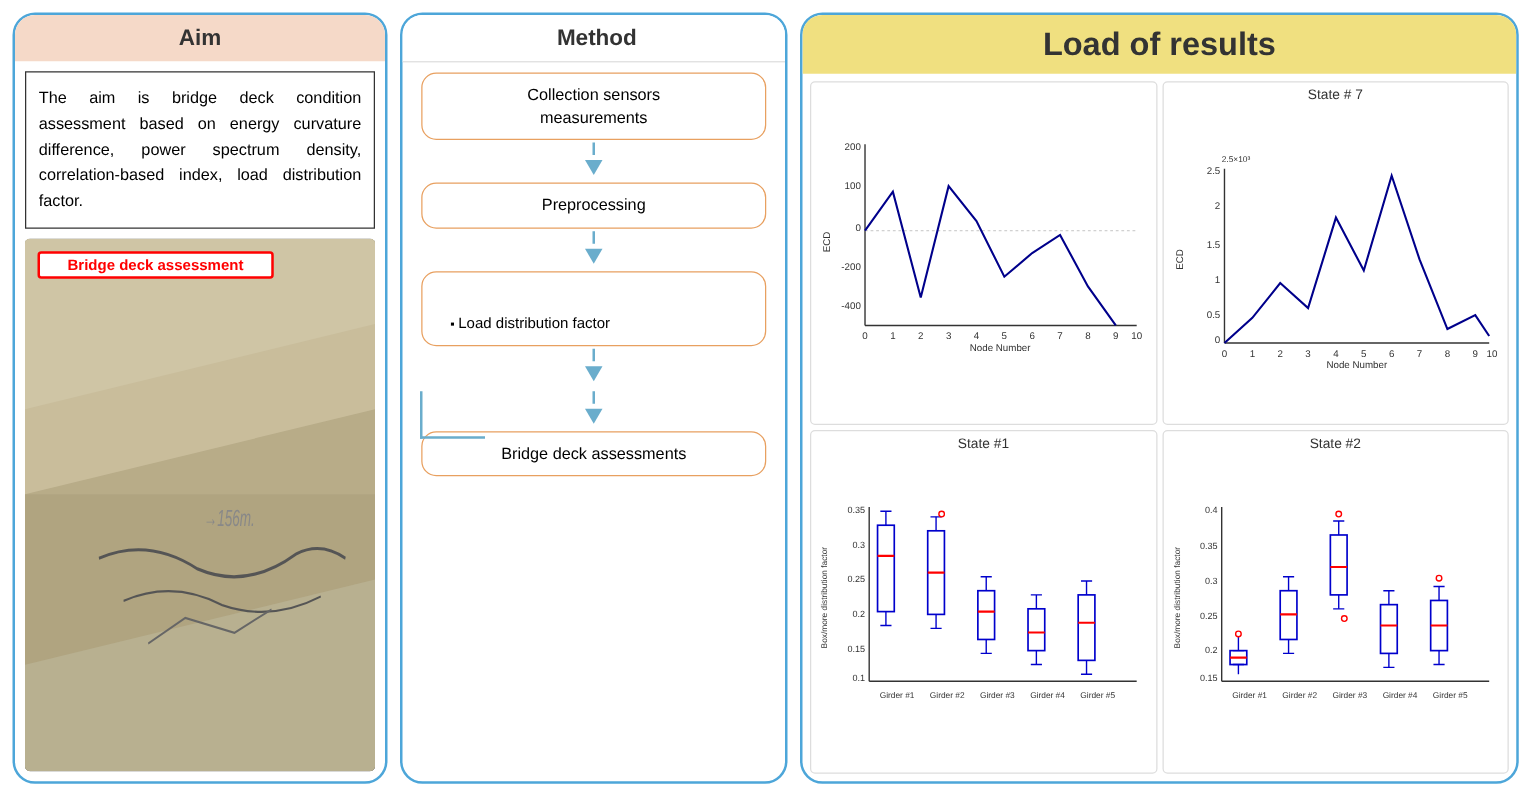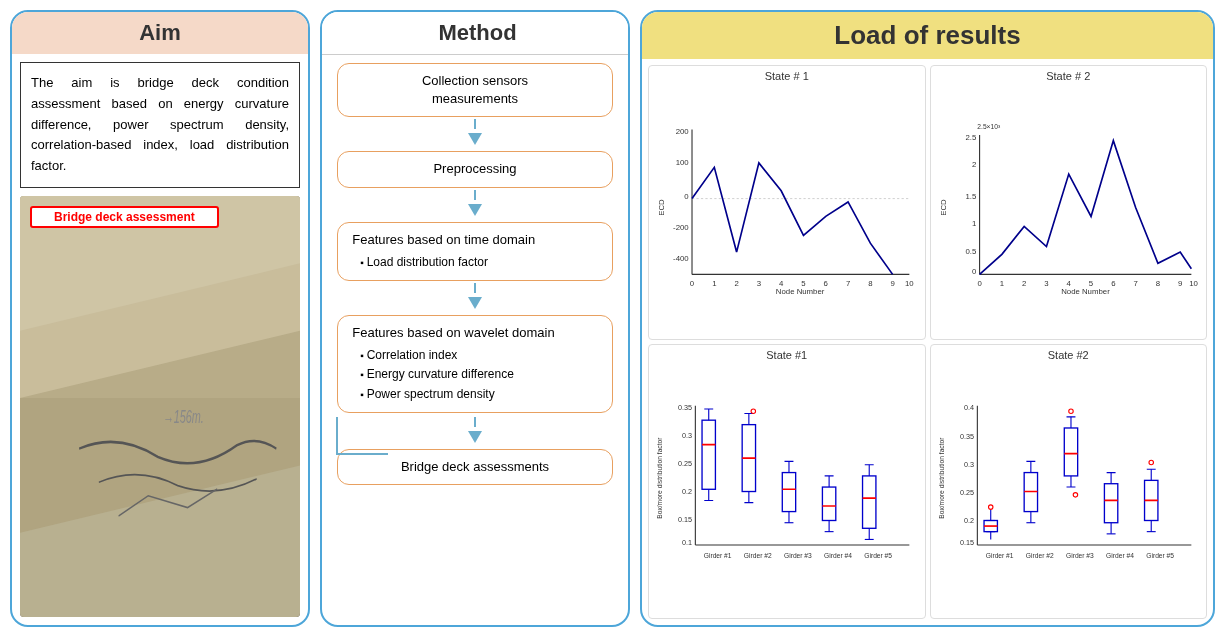--- a/index.html
+++ b/index.html
@@ -30,7 +30,7 @@
 
     .panel-header {
       text-align: center;
-      font-size: 22px;
+      font-size: 18px;
       font-weight: bold;
       padding: 8px 10px;
       border-radius: 12px 12px 0 0;

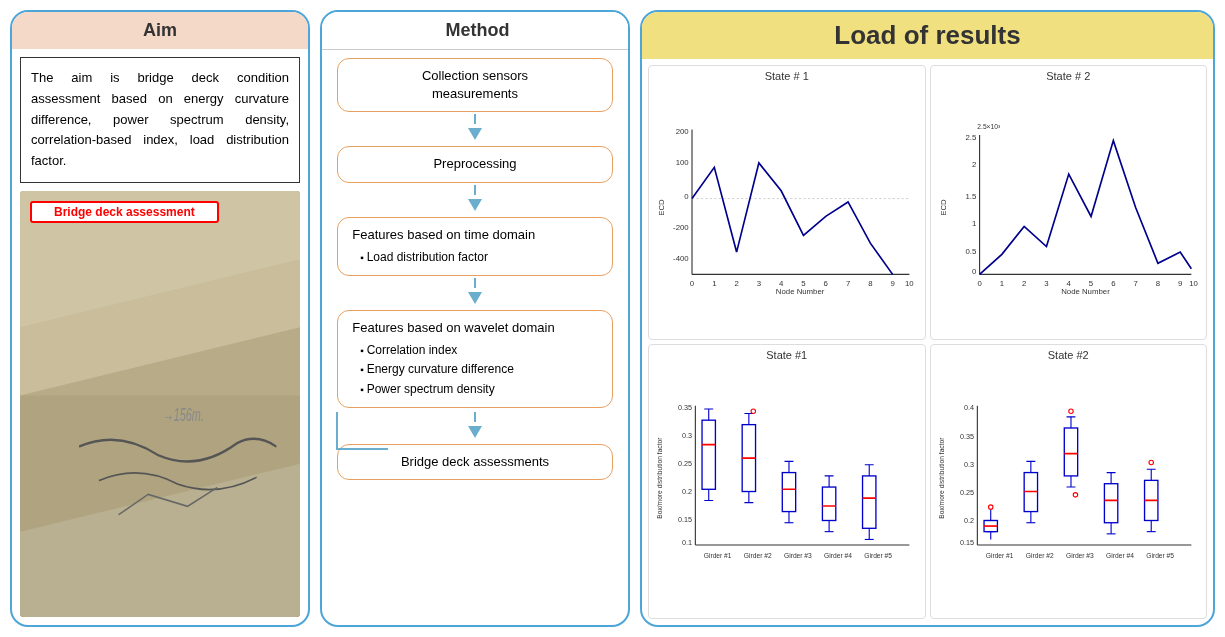--- a/index.html
+++ b/index.html
@@ -320,7 +320,6 @@
     <div class="results-content">
 
       <div class="chart-cell">
-        <div class="chart-title">State # 1</div>
         <svg class="chart-svg" viewBox="0 0 240 160" preserveAspectRatio="xMidYMid meet">
 
           <line x1="35" y1="10" x2="35" y2="140" stroke="#333" stroke-width="1"></line>

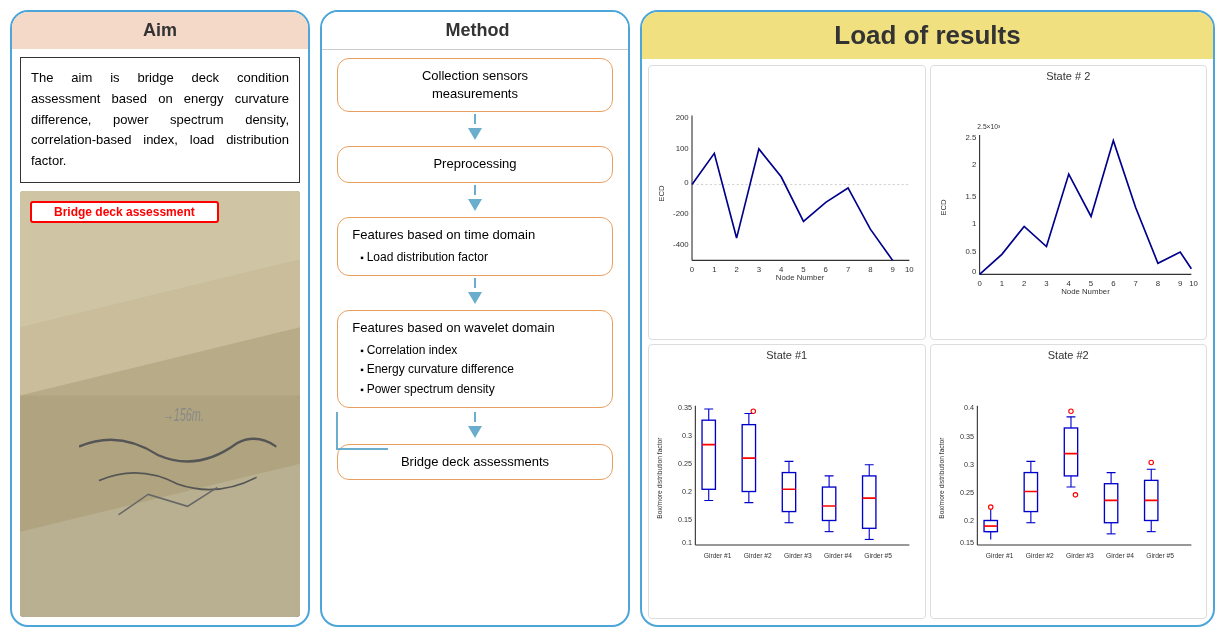--- a/index.html
+++ b/index.html
@@ -353,7 +353,7 @@
       </div>
 
       <div class="chart-cell">
-        <div class="chart-title">State # 2</div>
+        <div class="chart-title">State # 7</div>
         <svg class="chart-svg" viewBox="0 0 240 160" preserveAspectRatio="xMidYMid meet">
 
           <text x="38" y="10" font-size="6" fill="#333">2.5×10³</text>

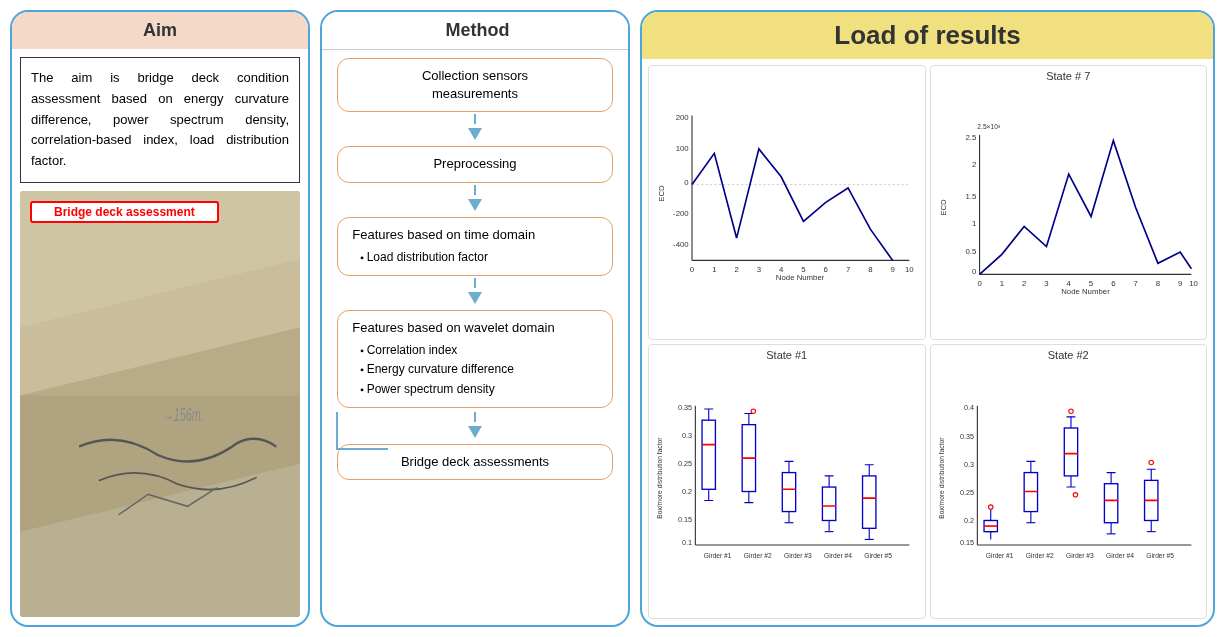--- a/index.html
+++ b/index.html
@@ -277,7 +277,6 @@
       </div>
 
       <div class="method-box features-box">
-        <div class="box-title">Features based on time domain</div>
         <ul>
           <li>Load distribution factor</li>
         </ul>

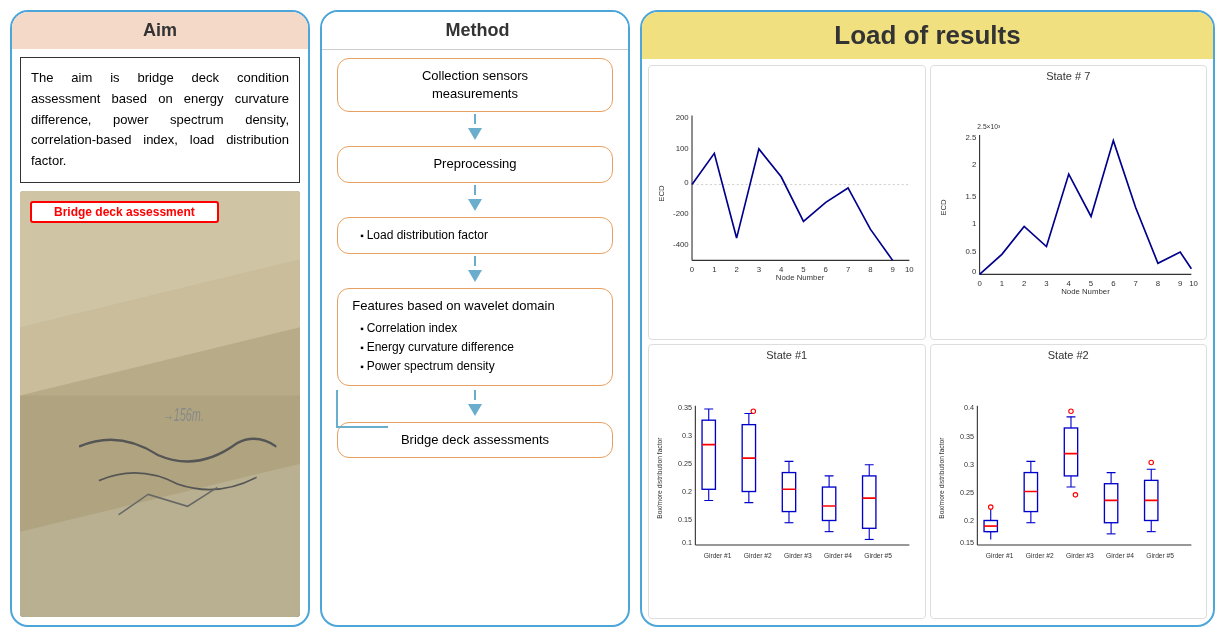--- a/index.html
+++ b/index.html
@@ -145,6 +145,7 @@
     .method-box ul {
       list-style: none;
       padding-left: 8px;
+      margin-top: 23px;
     }
 
     .method-box ul li::before {

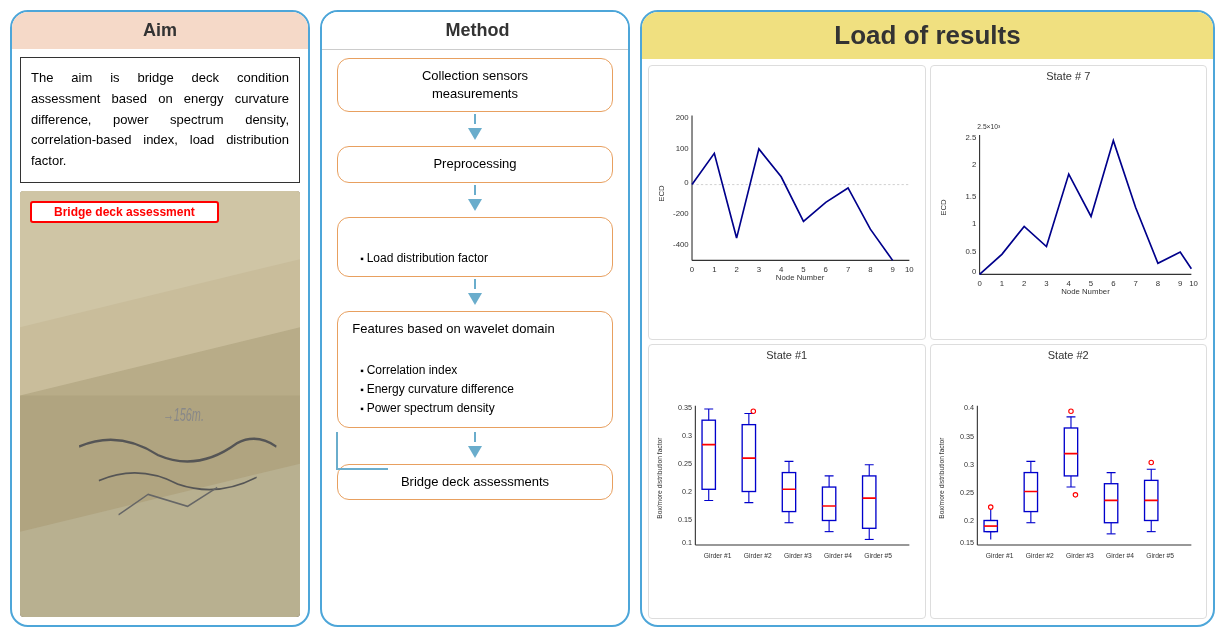--- a/index.html
+++ b/index.html
@@ -288,14 +288,6 @@
         <div class="arrow-down"></div>
       </div>
 
-      <div class="method-box features-box">
-        <div class="box-title">Features based on wavelet domain</div>
-        <ul>
-          <li>Correlation index</li>
-          <li>Energy curvature difference</li>
-          <li>Power spectrum density</li>
-        </ul>
-      </div>
 
       <div style="position:relative; width:100%; display:flex; align-items:flex-end; margin-top:2px;">
 

